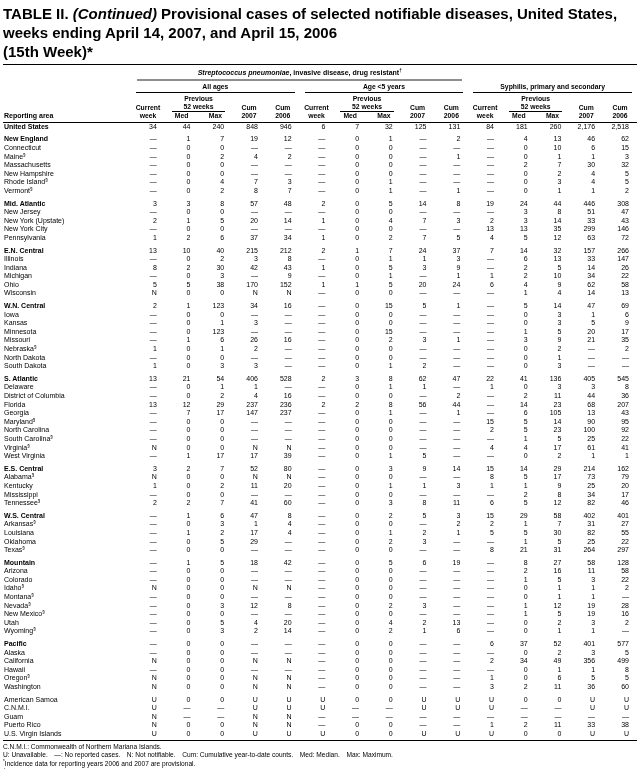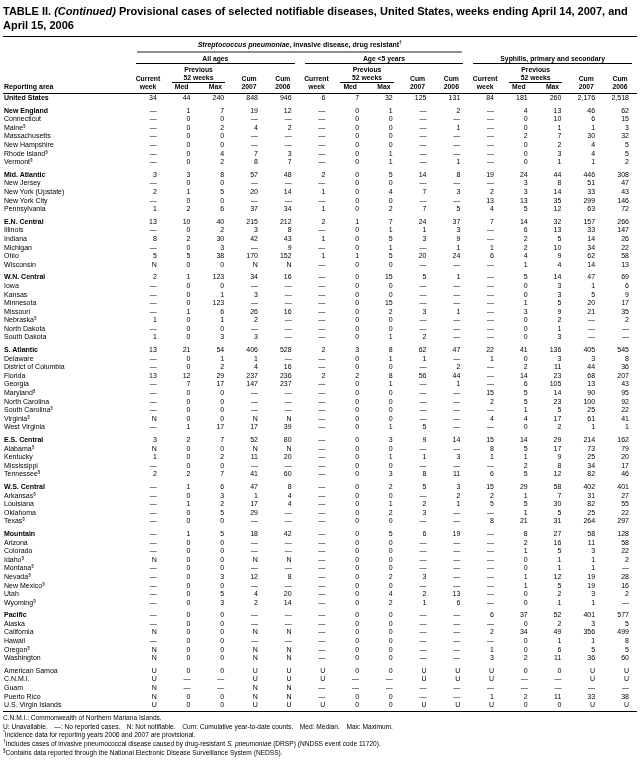--- a/index.html
+++ b/index.html
@@ -5,7 +5,7 @@
   html,body { margin:0; padding:0; background:#fff; }
   body { width:640px; font-family:"Liberation Sans", sans-serif; color:#000; -webkit-font-smoothing:antialiased; }
   .page { padding:5px 3px 0 3px; }
-  .title { font-size:11px; font-weight:bold; line-height:1.25; letter-spacing:0; }
+  .title { font-size:15px; font-weight:bold; line-height:1.25; letter-spacing:0; }
   .title .it { font-style:italic; }
   table { border-collapse:collapse; table-layout:fixed; width:634px; border-top:1px solid #000; margin-top:3px; }
   col.c-area { width:128px; }

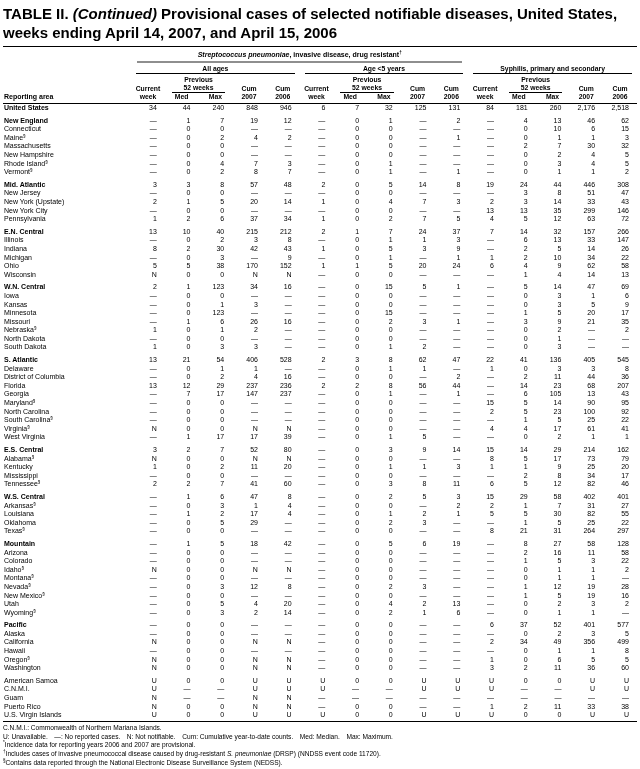--- a/index.html
+++ b/index.html
@@ -39,6 +39,7 @@
     <span>TABLE II.</span>
     <span class="it">(Continued)</span>
     <span>Provisional cases of selected notifiable diseases, United States, weeks ending April 14, 2007, and April 15, 2006</span>
+    <div>(15th Week)*</div>
   </div>
 
   <table>

